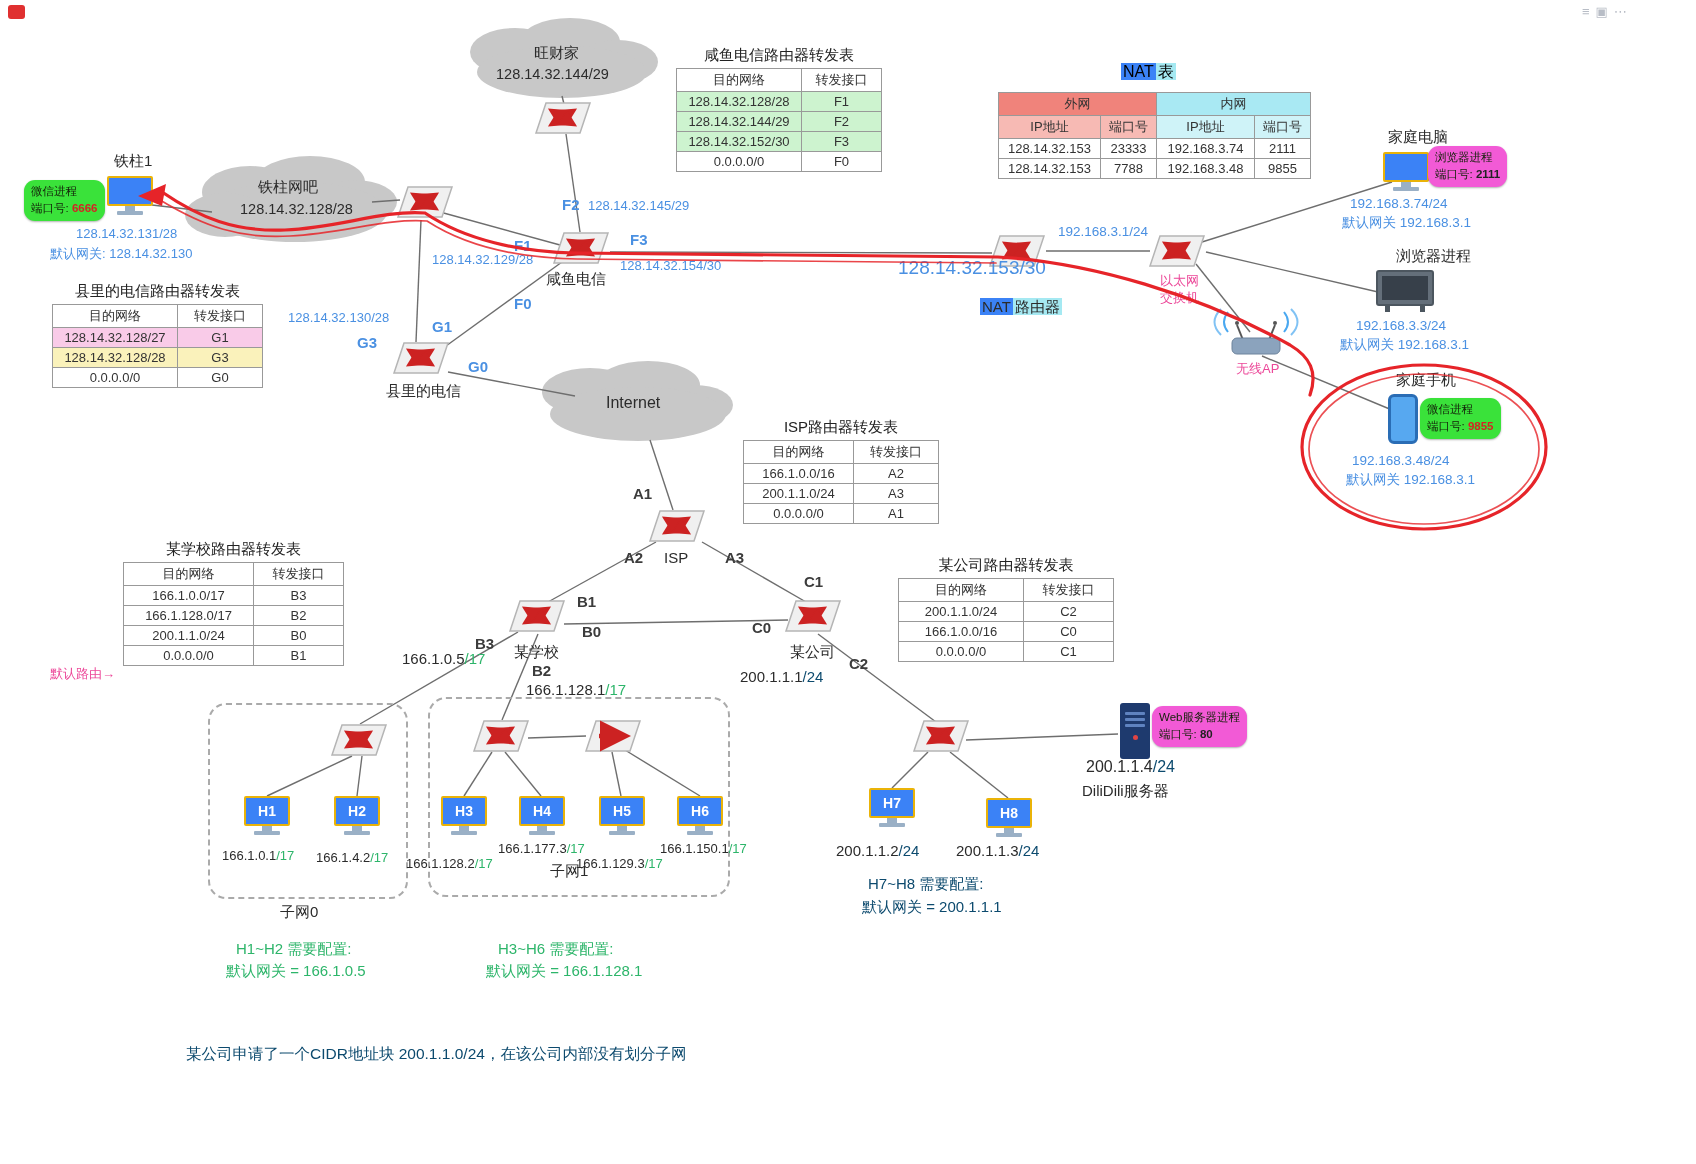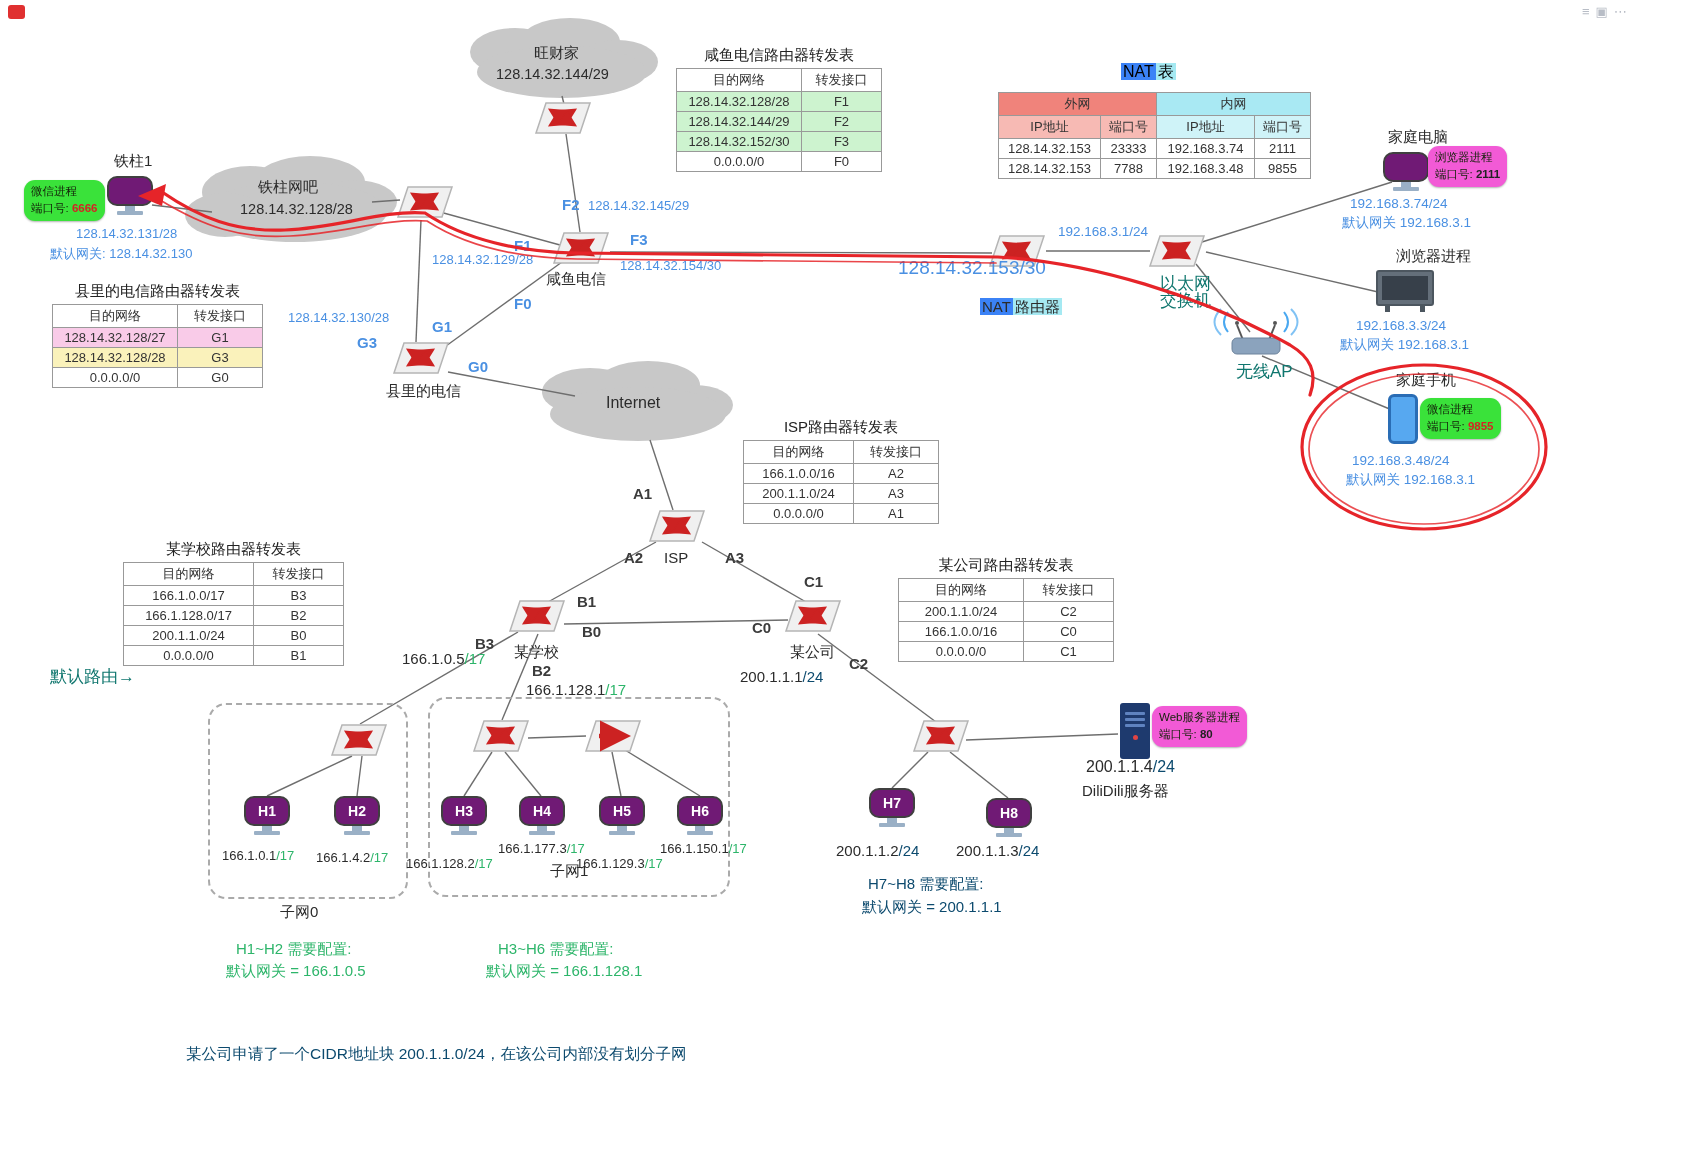--- a/index.html
+++ b/index.html
@@ -10,7 +10,7 @@
 #marker-layer{z-index:6;pointer-events:none}
 .abs{position:absolute;z-index:1}
 .lbl{font-size:15px;color:#2b2b2b;white-space:nowrap}
-.lbl13{font-size:17px;color:#0f766e;white-space:nowrap}
+.lbl13{font-size:13px;color:#ec4899;white-space:nowrap}
 .ipt{font-size:13px;color:#4a90e2;white-space:nowrap}
 .plbl{font-size:15px;color:#4a90e2;font-weight:600;white-space:nowrap}
 .pdark{color:#3c3c3c}

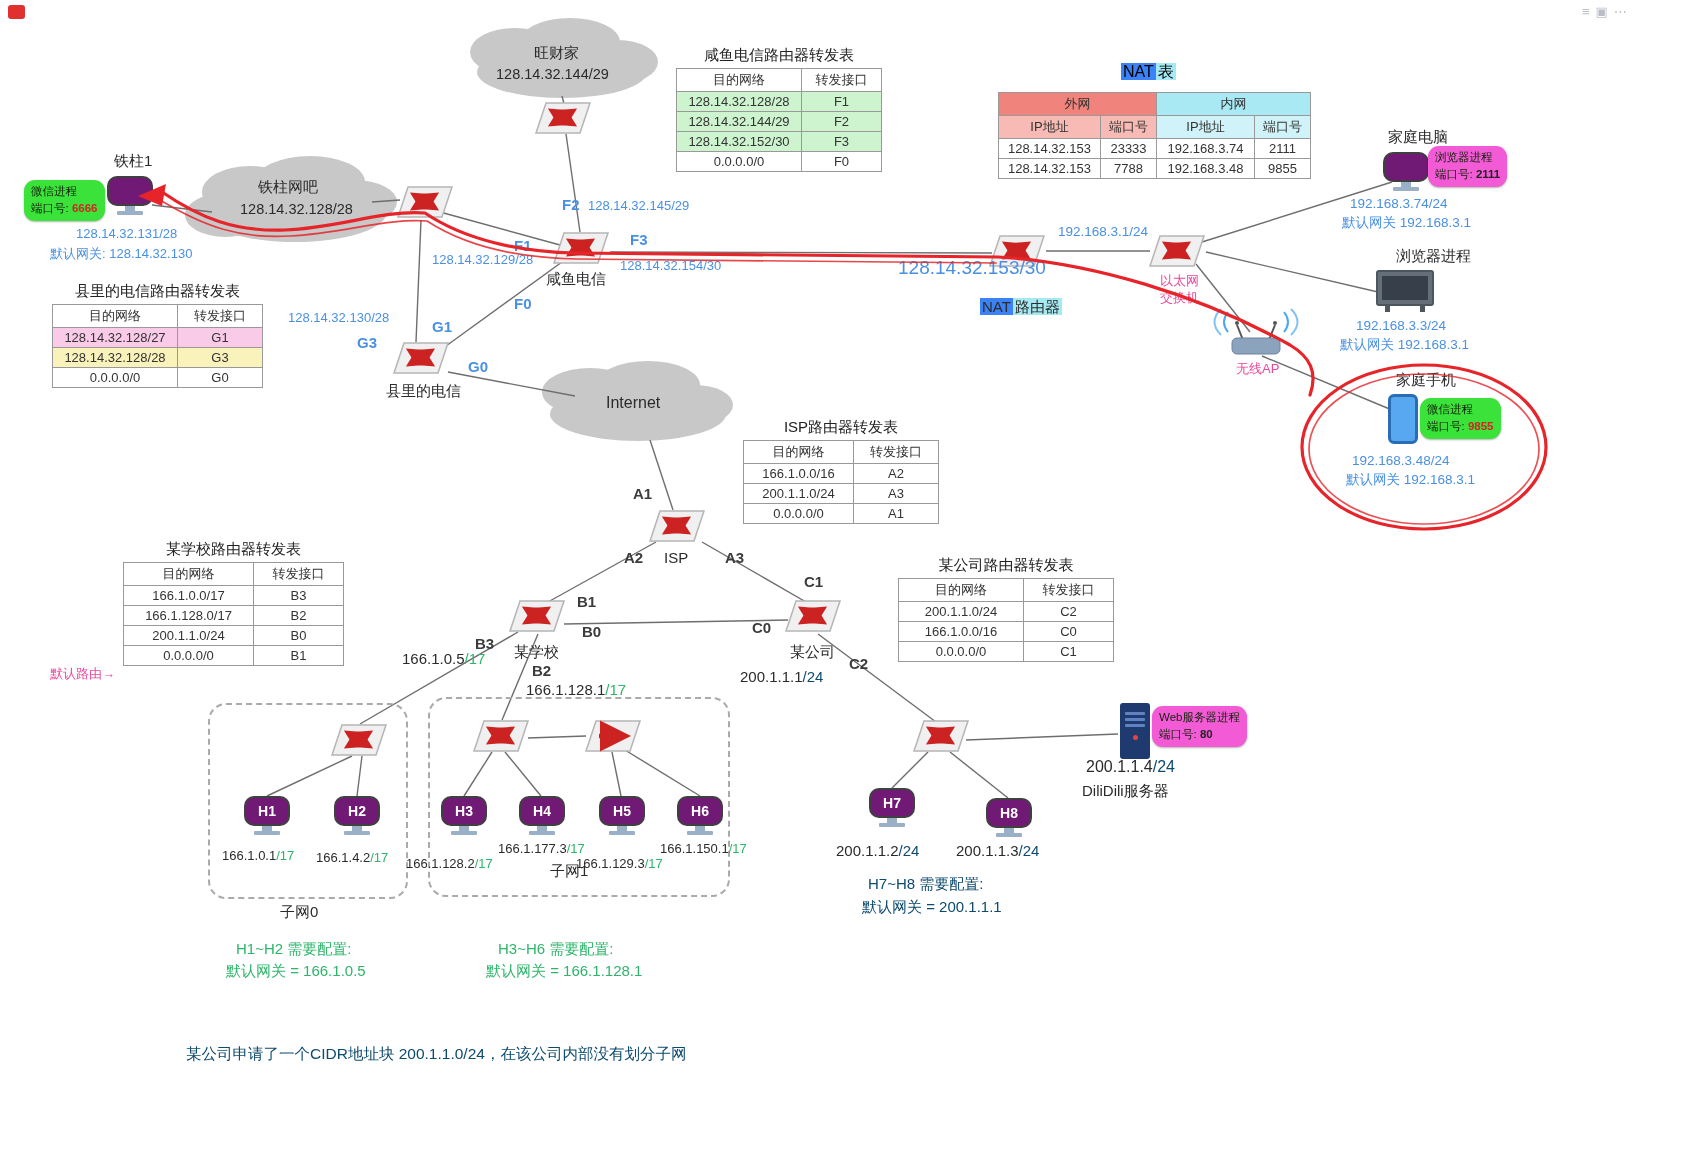--- a/index.html
+++ b/index.html
@@ -37,7 +37,7 @@
 .pg .pv{color:#d42424}
 .pp .pv{color:#222}
 .host{width:48px;text-align:center}
-.host-screen{width:46px;height:30px;background:#701a75;border:2px solid #404040;border-radius:10px;color:#fff;font-size:14px;font-weight:700;display:flex;align-items:center;justify-content:center;margin:0 auto}
+.host-screen{width:46px;height:30px;background:#3b82f6;border:2px solid #eab308;border-radius:2px;color:#fff;font-size:14px;font-weight:700;display:flex;align-items:center;justify-content:center;margin:0 auto}
 .host-stand{width:10px;height:5px;background:#9ab0c6;margin:0 auto}
 .host-base{width:26px;height:4px;background:#9ab0c6;border-radius:1px;margin:0 auto}
 .tv-outer{width:58px;height:36px;background:#646f7a;border-radius:3px;border:2px solid #4c565f;display:flex;align-items:center;justify-content:center}

